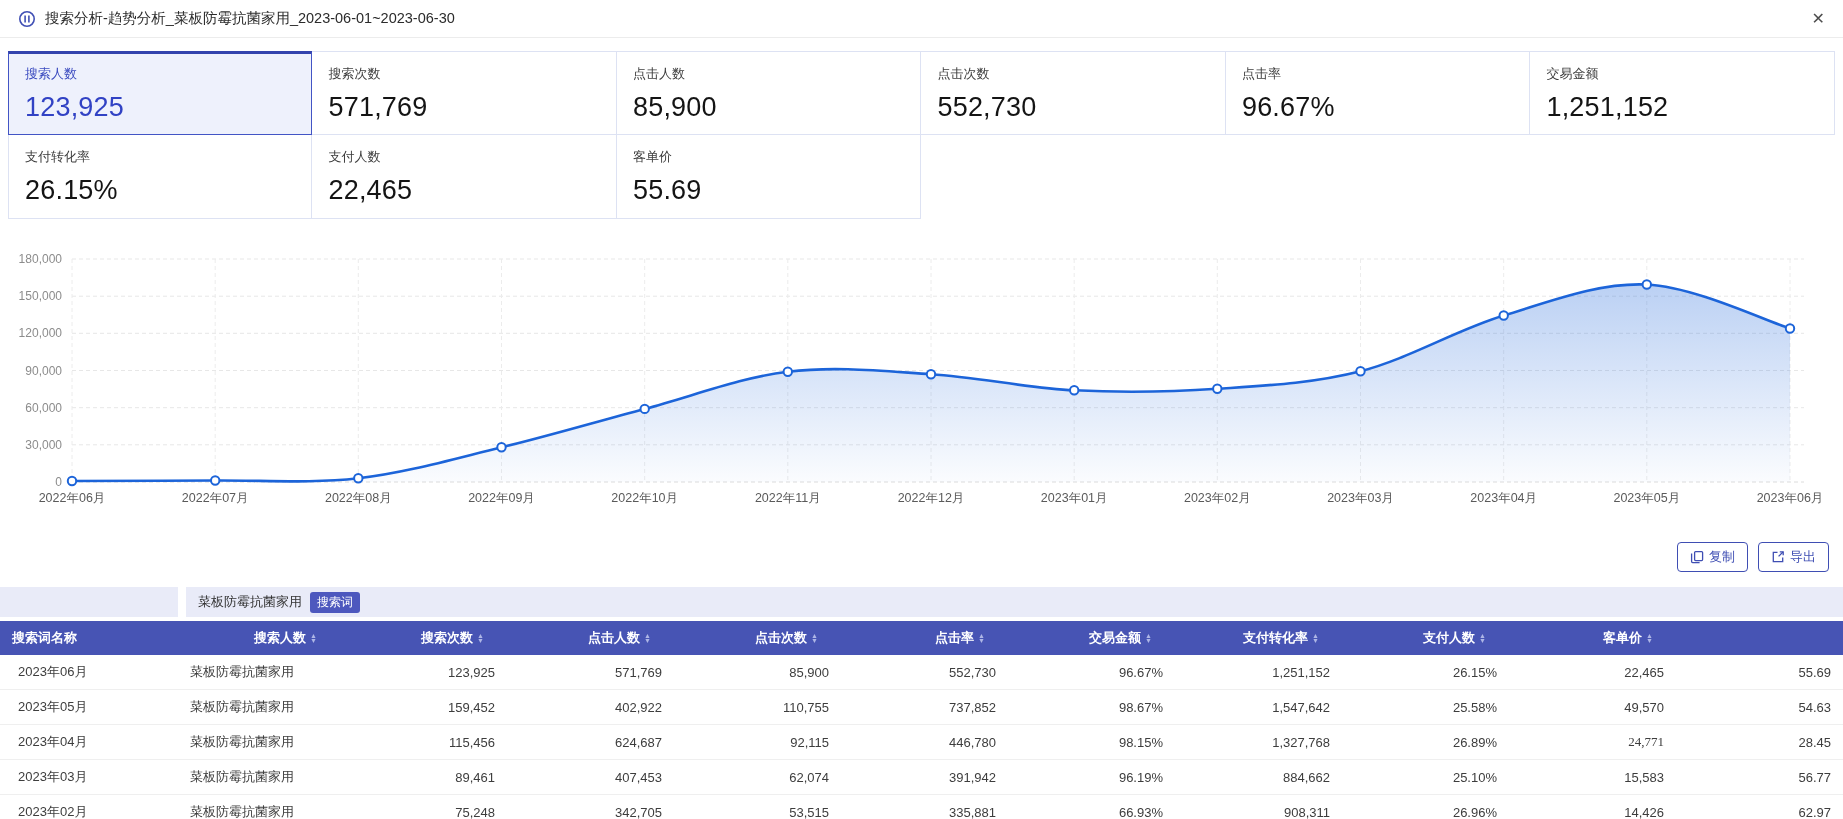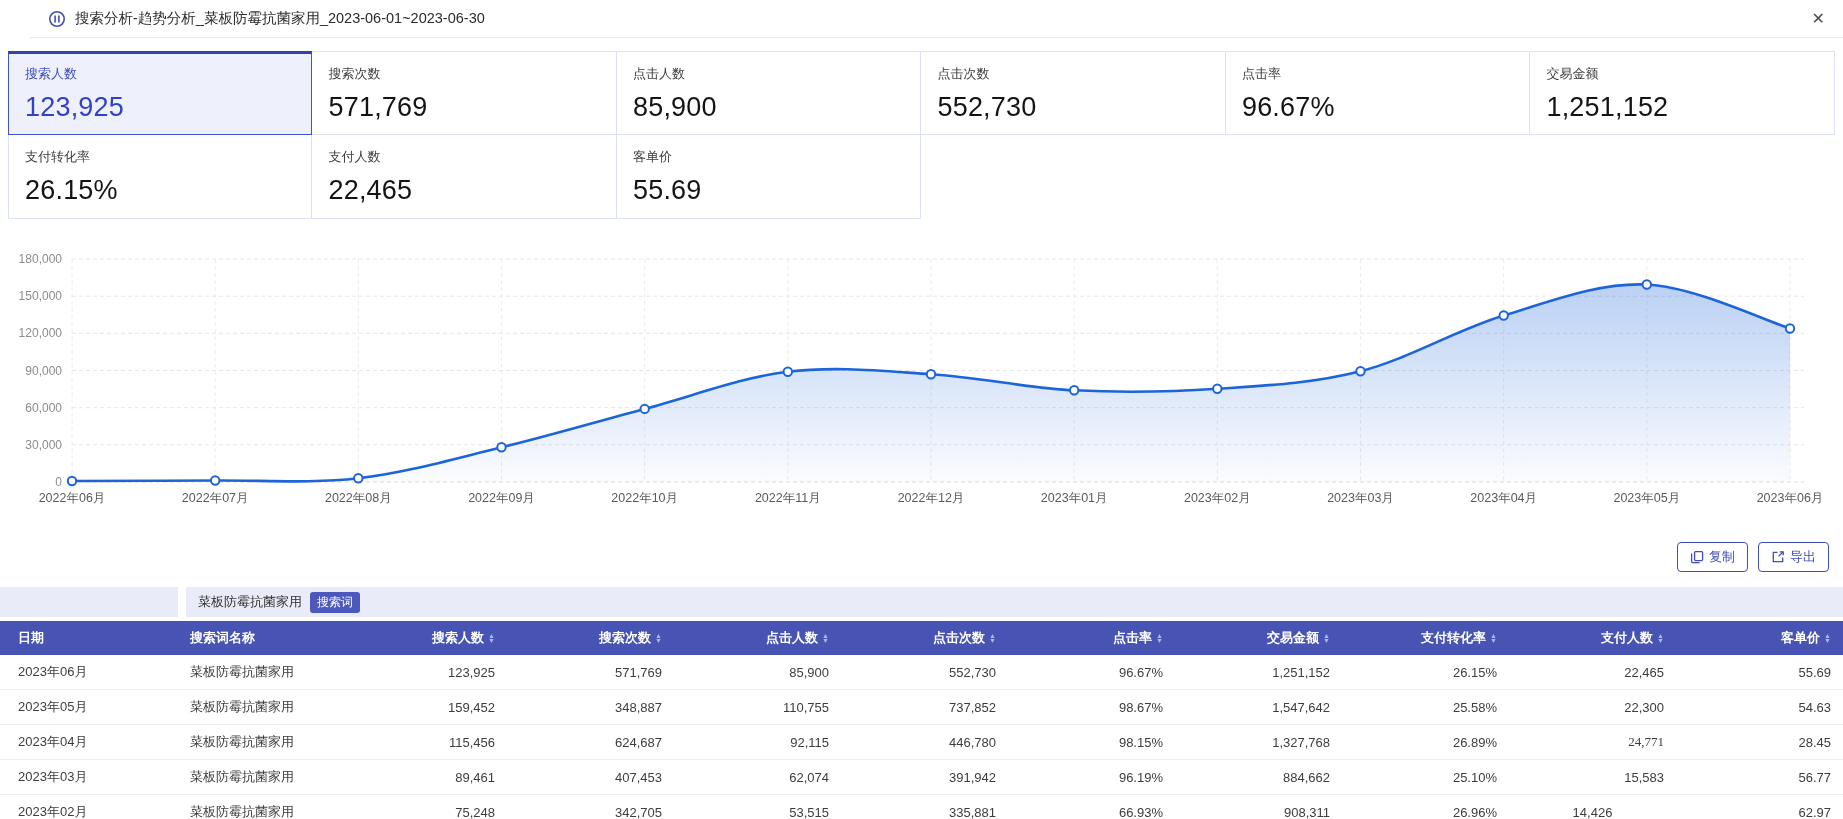--- a/index.html
+++ b/index.html
@@ -7,7 +7,7 @@
     font-family:"Liberation Sans","DejaVu Sans",sans-serif;}
 
   
-  .titlebar{height:38px;display:flex;align-items:center;gap:9px;padding:0 18px;border-bottom:1px solid #ececec;margin-left:30px;}
+  .titlebar{height:38px;display:flex;align-items:center;gap:9px;padding:0 18px;border-bottom:1px solid #ececec;}
   .logo{display:flex;align-items:center;}
   .title{font-size:14.5px;color:#2b2b2b;}
   .close{margin-left:auto;font-size:16px;color:#4d4d4d;cursor:pointer;line-height:1;}

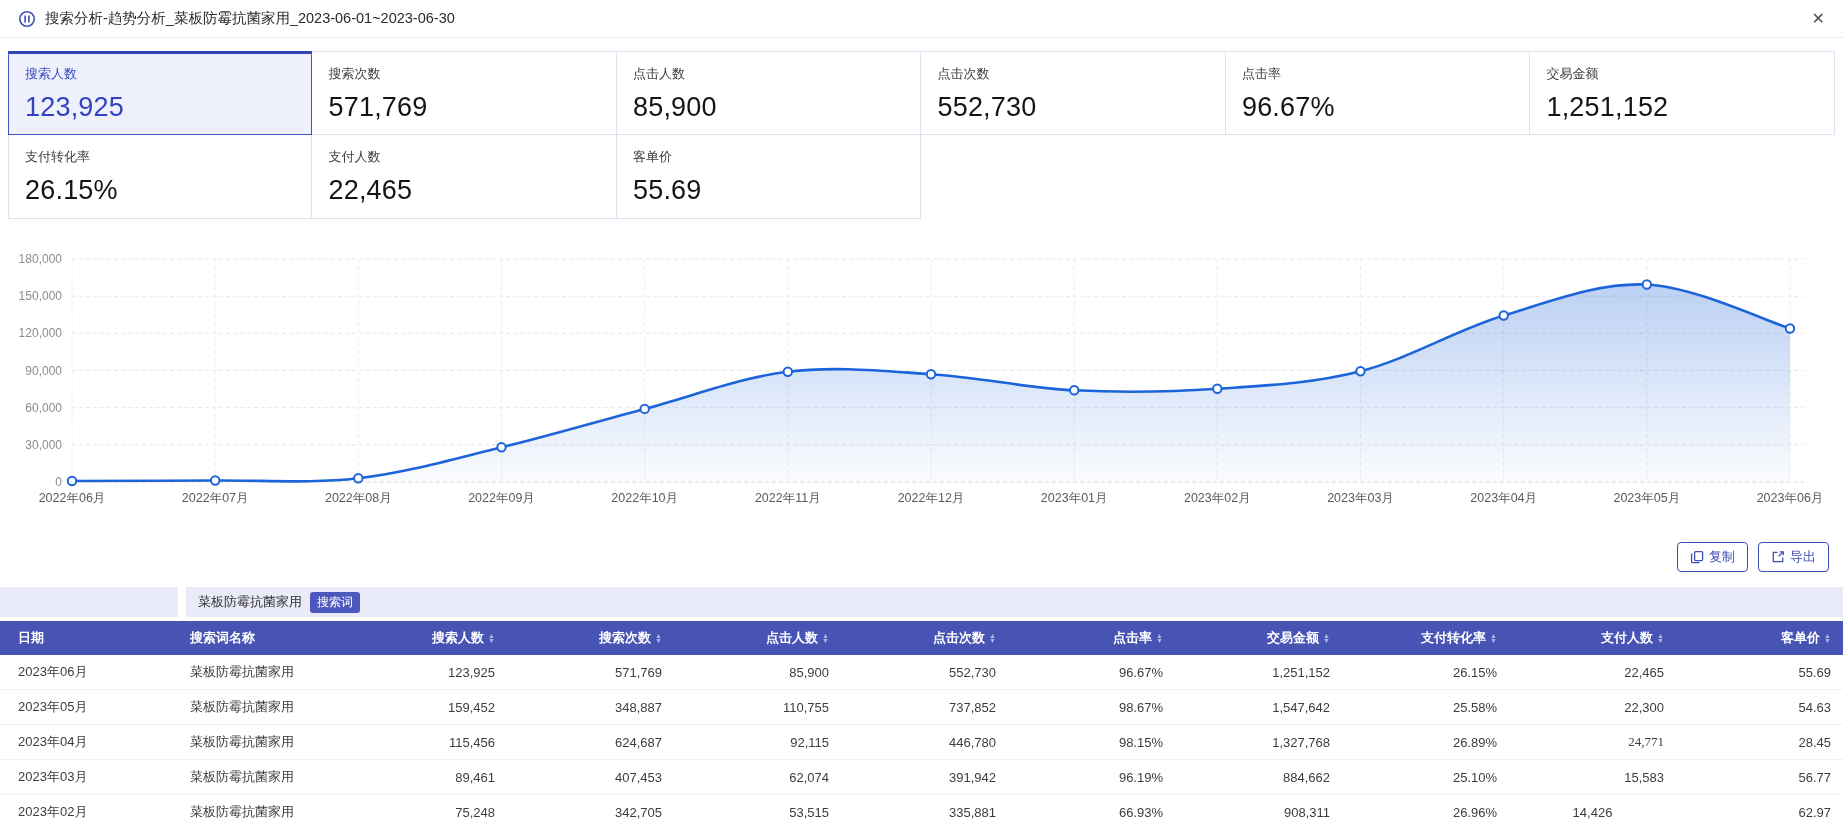--- a/index.html
+++ b/index.html
@@ -207,9 +207,6 @@
 
 <div class="table">
   <div class="thead" id="thead">
-      <div class="th first" style="width: 178px;">
-        <span>日期</span>
-      </div>
       <div class="th" style="width: 162px;">
         <span>搜索词名称</span>
       </div>

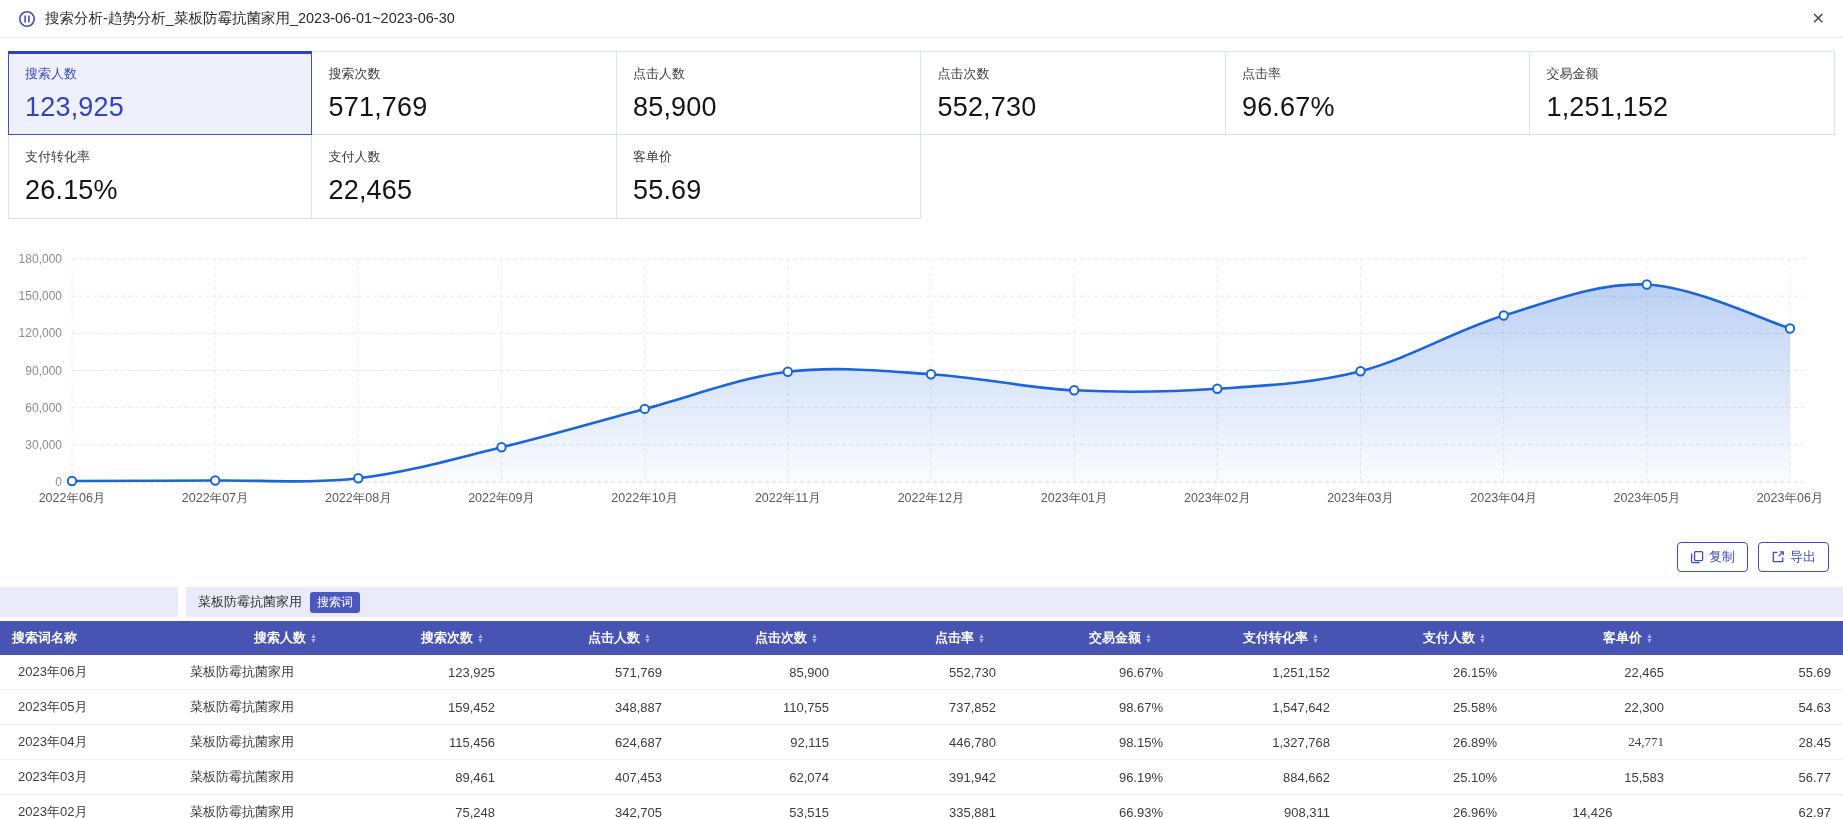--- a/index.html
+++ b/index.html
@@ -292,7 +292,7 @@
         <div class="td first" style="width: 178px;">2023年05月</div>
         <div class="td" style="width: 162px;">菜板防霉抗菌家用</div>
         <div class="td right" style="width: 167px;">159,452</div>
-        <div class="td right" style="width: 167px;">348,887</div>
+        <div class="td right" style="width: 167px;">402,922</div>
         <div class="td right" style="width: 167px;">110,755</div>
         <div class="td right" style="width: 167px;">737,852</div>
         <div class="td right" style="width: 167px;">98.67%</div>

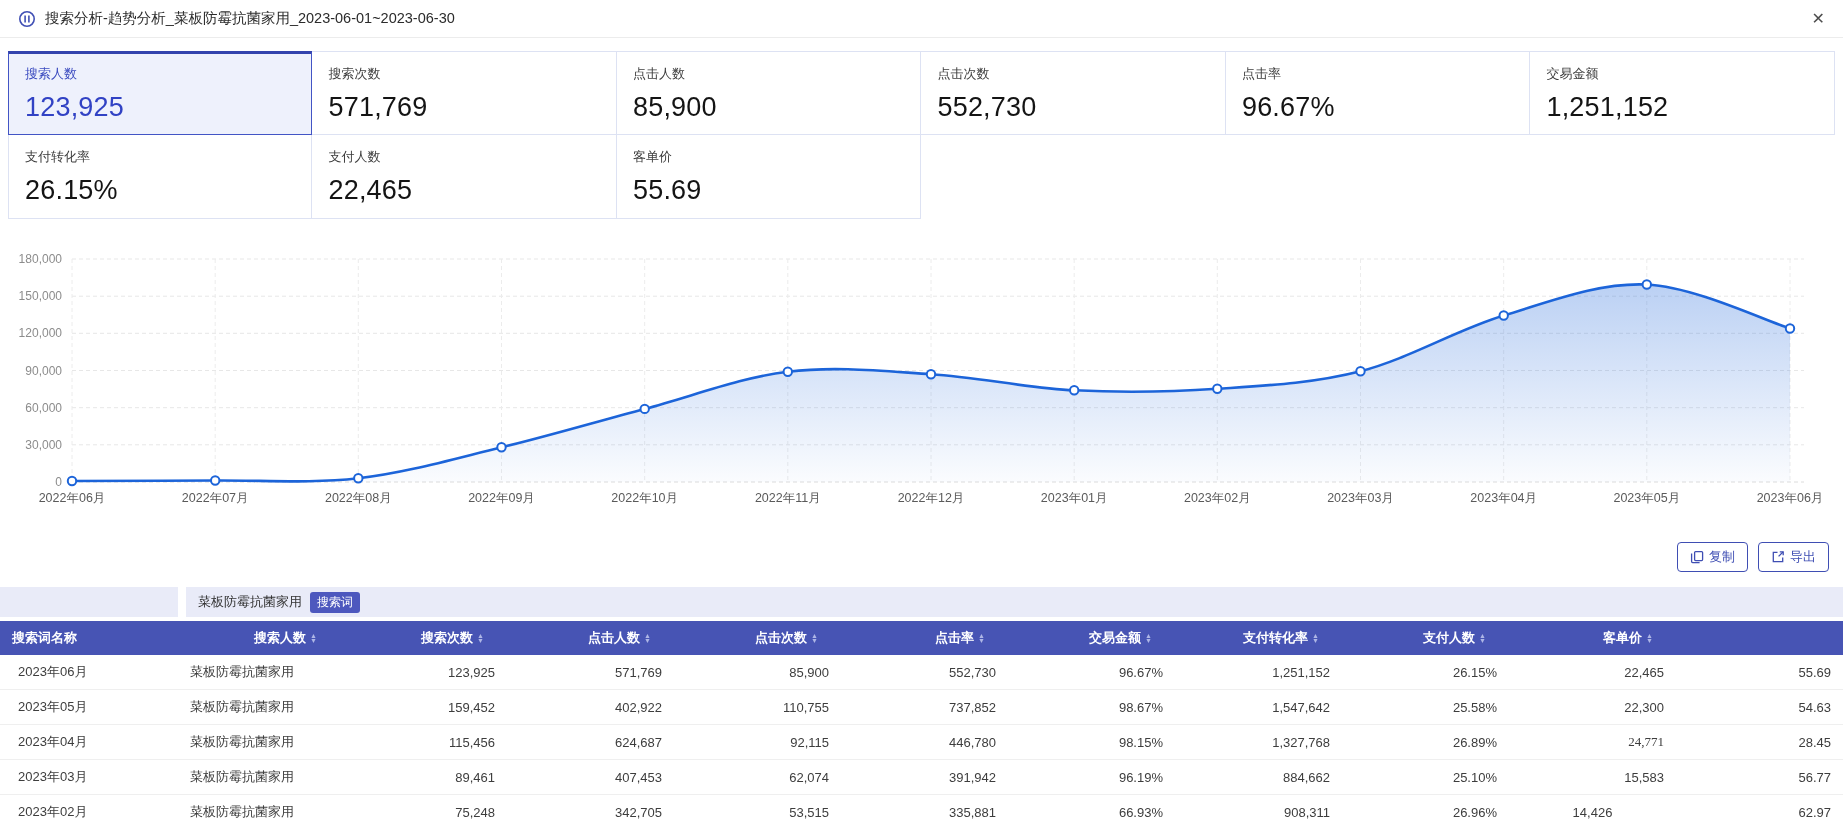--- a/index.html
+++ b/index.html
@@ -298,7 +298,7 @@
         <div class="td right" style="width: 167px;">98.67%</div>
         <div class="td right" style="width: 167px;">1,547,642</div>
         <div class="td right" style="width: 167px;">25.58%</div>
-        <div class="td right" style="width: 167px;">22,300</div>
+        <div class="td right" style="width: 167px;">49,570</div>
         <div class="td right" style="width: 167px;">54.63</div>
       </div>
       <div class="tr">

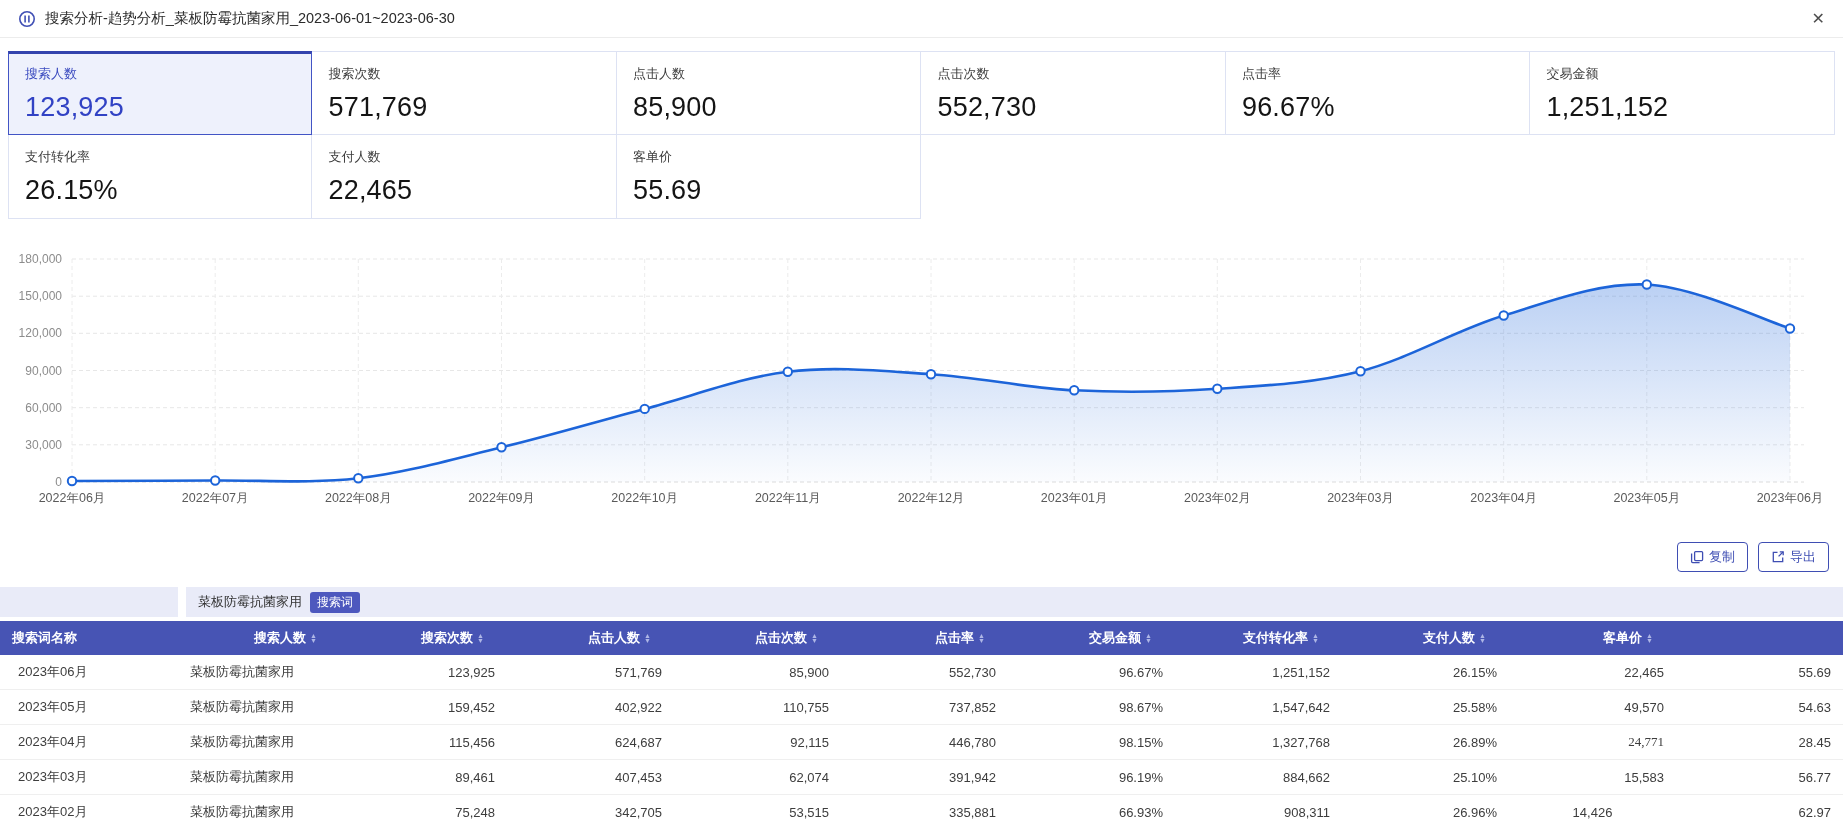--- a/index.html
+++ b/index.html
@@ -337,7 +337,7 @@
         <div class="td right" style="width: 167px;">66.93%</div>
         <div class="td right" style="width: 167px;">908,311</div>
         <div class="td right" style="width: 167px; text-align: right;">26.96%</div>
-        <div class="td right" style="width: 167px; text-align: center;">14,426</div>
+        <div class="td right" style="width: 167px;">14,426</div>
         <div class="td right" style="width: 167px;">62.97</div>
       </div>
     </div>

